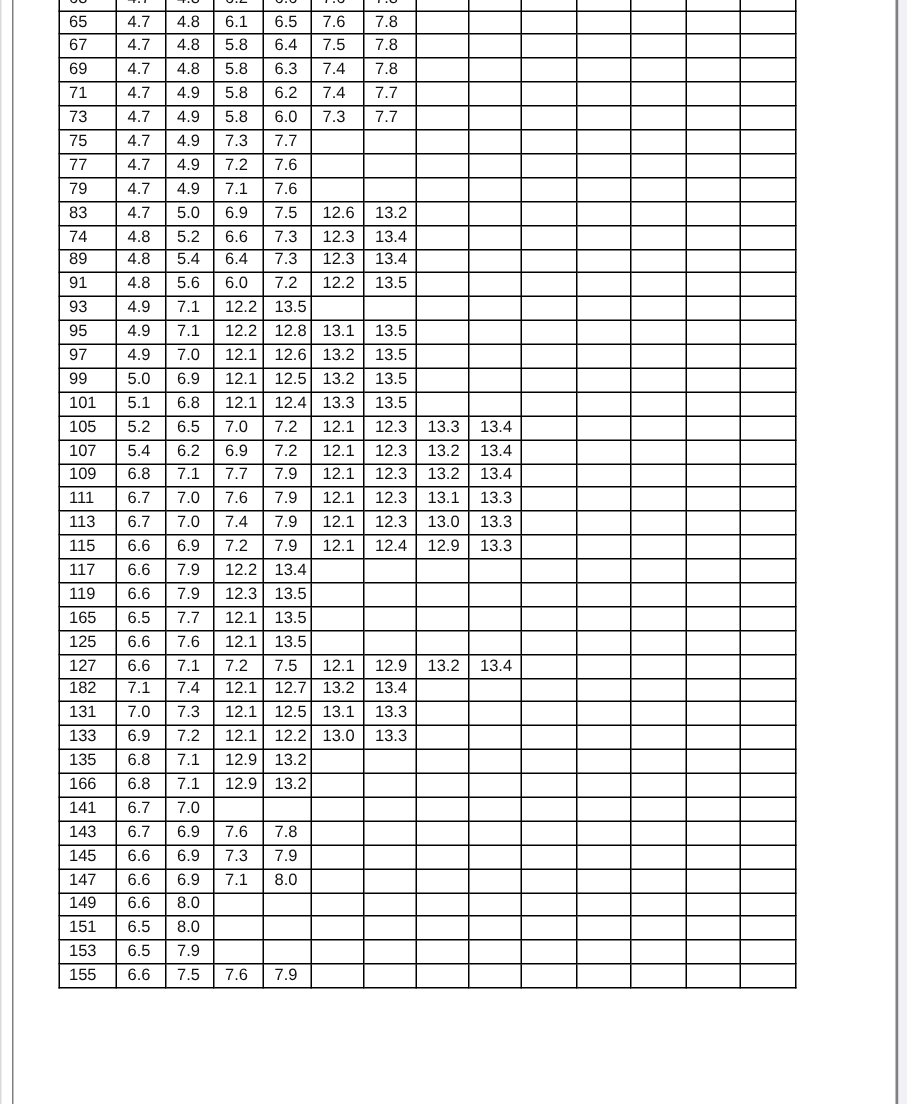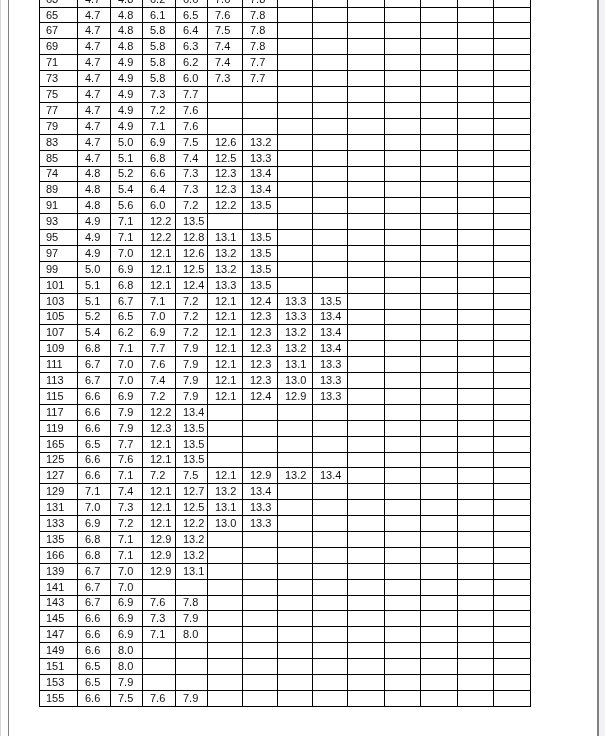--- a/index.html
+++ b/index.html
@@ -220,22 +220,6 @@
             <td></td>
           </tr>
           <tr>
-            <td class="rownum">85</td>
-            <td>4.7</td>
-            <td>5.1</td>
-            <td>6.8</td>
-            <td>7.4</td>
-            <td>12.5</td>
-            <td>13.3</td>
-            <td></td>
-            <td></td>
-            <td></td>
-            <td></td>
-            <td></td>
-            <td></td>
-            <td></td>
-          </tr>
-          <tr>
             <td class="rownum">74</td>
             <td>4.8</td>
             <td>5.2</td>

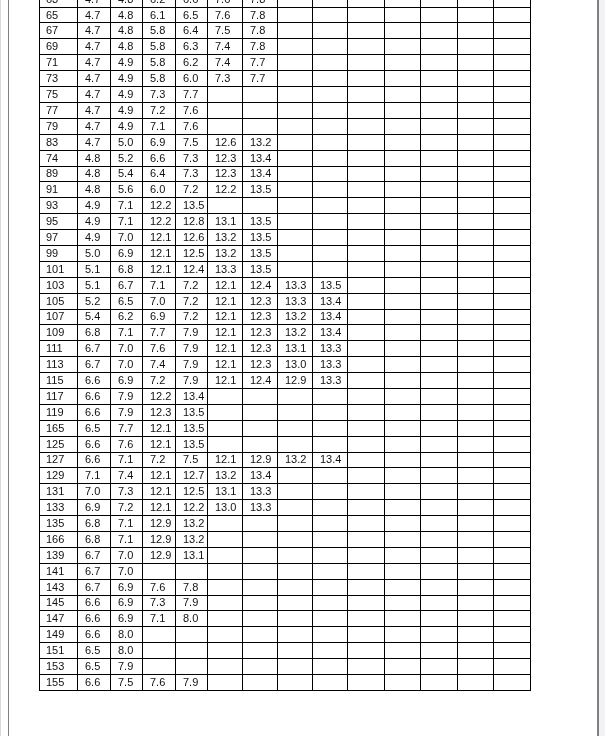--- a/index.html
+++ b/index.html
@@ -348,22 +348,6 @@
             <td></td>
           </tr>
           <tr>
-            <td class="rownum">103</td>
-            <td>5.1</td>
-            <td>6.7</td>
-            <td>7.1</td>
-            <td>7.2</td>
-            <td>12.1</td>
-            <td>12.4</td>
-            <td>13.3</td>
-            <td>13.5</td>
-            <td></td>
-            <td></td>
-            <td></td>
-            <td></td>
-            <td></td>
-          </tr>
-          <tr>
             <td class="rownum">105</td>
             <td>5.2</td>
             <td>6.5</td>

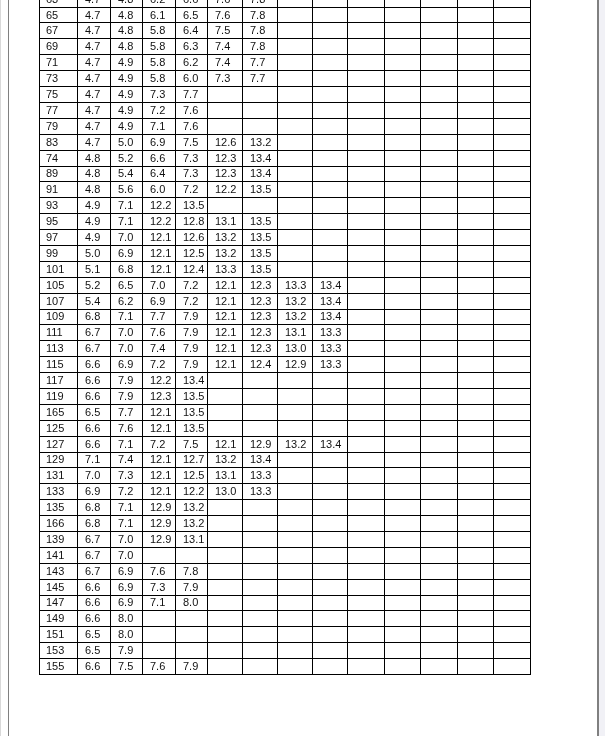--- a/index.html
+++ b/index.html
@@ -524,7 +524,7 @@
             <td></td>
           </tr>
           <tr>
-            <td class="rownum">129</td>
+            <td class="rownum">182</td>
             <td>7.1</td>
             <td>7.4</td>
             <td>12.1</td>

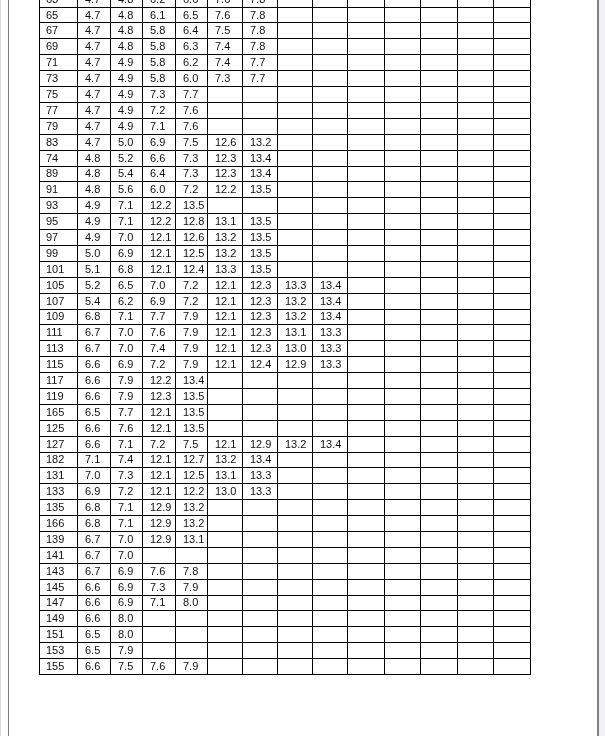--- a/index.html
+++ b/index.html
@@ -604,22 +604,6 @@
             <td></td>
           </tr>
           <tr>
-            <td class="rownum">139</td>
-            <td>6.7</td>
-            <td>7.0</td>
-            <td>12.9</td>
-            <td>13.1</td>
-            <td></td>
-            <td></td>
-            <td></td>
-            <td></td>
-            <td></td>
-            <td></td>
-            <td></td>
-            <td></td>
-            <td></td>
-          </tr>
-          <tr>
             <td class="rownum">141</td>
             <td>6.7</td>
             <td>7.0</td>

